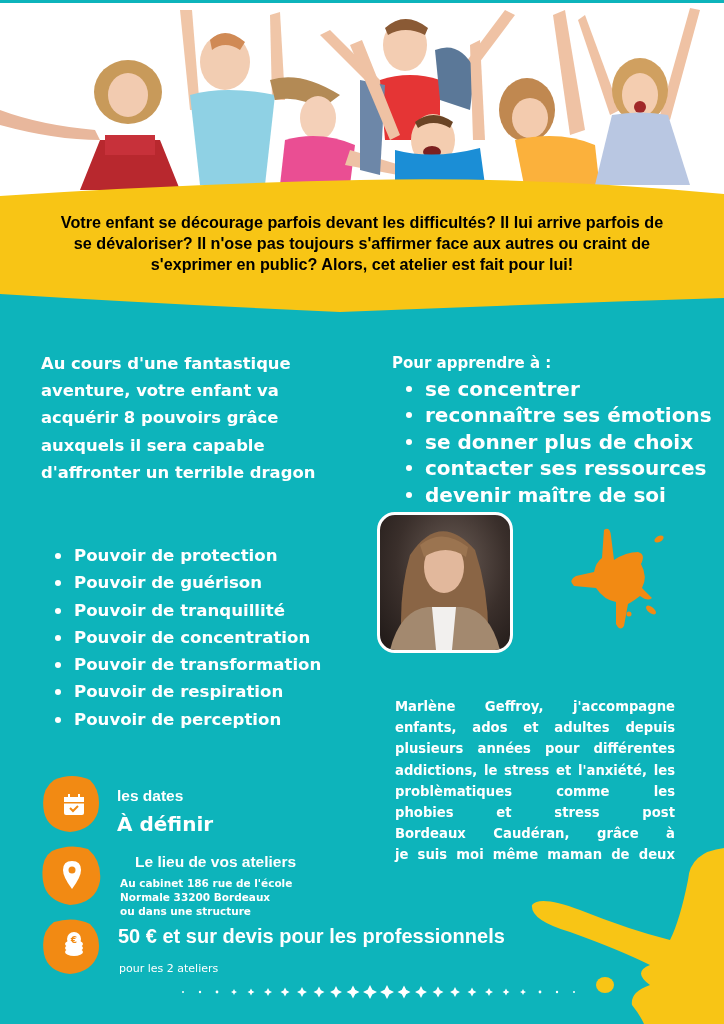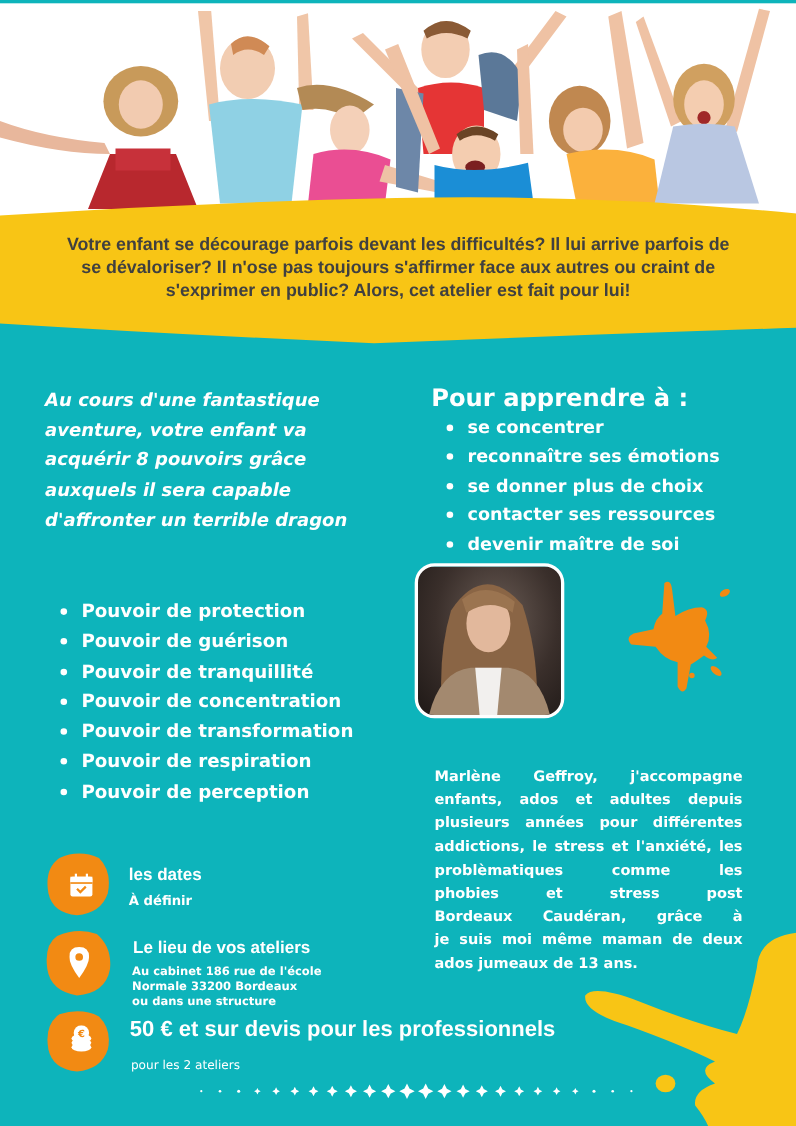--- a/index.html
+++ b/index.html
@@ -13,7 +13,7 @@
   .banner svg { position:absolute; left:0; top:0; }
   .banner-text {
     position: absolute; left: 60px; top: 36px; width: 604px;
-    color: #404040; font-weight: bold; font-size: 16.2px; line-height: 21px; text-align: center;
+    color: #000000; font-weight: bold; font-size: 16.2px; line-height: 21px; text-align: center;
     font-family: "Liberation Sans", sans-serif;
   }
 

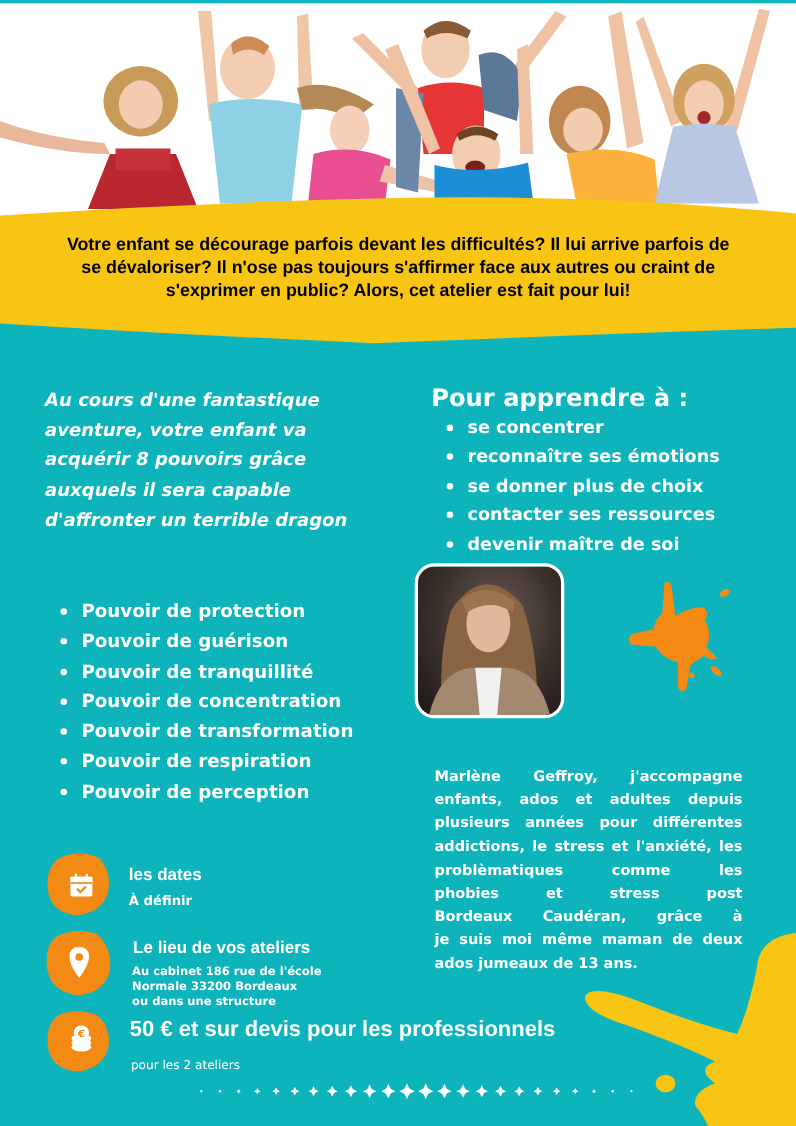--- a/index.html
+++ b/index.html
@@ -22,7 +22,7 @@
     font-size: 16.4px; line-height: 27.2px; text-align: justify; text-align-last: left;
     font-family: "DejaVu Sans", sans-serif; font-weight: 600;
   }
-  .intro span { display:block;font-style:italic; }
+  .intro span { display:block; }
 
   .powers { position: absolute; left: 51px; top: 542px; list-style: none; }
   .powers li { font-size: 16.6px; line-height: 27.3px; font-weight: 600; position: relative; padding-left: 23px; white-space: nowrap; }

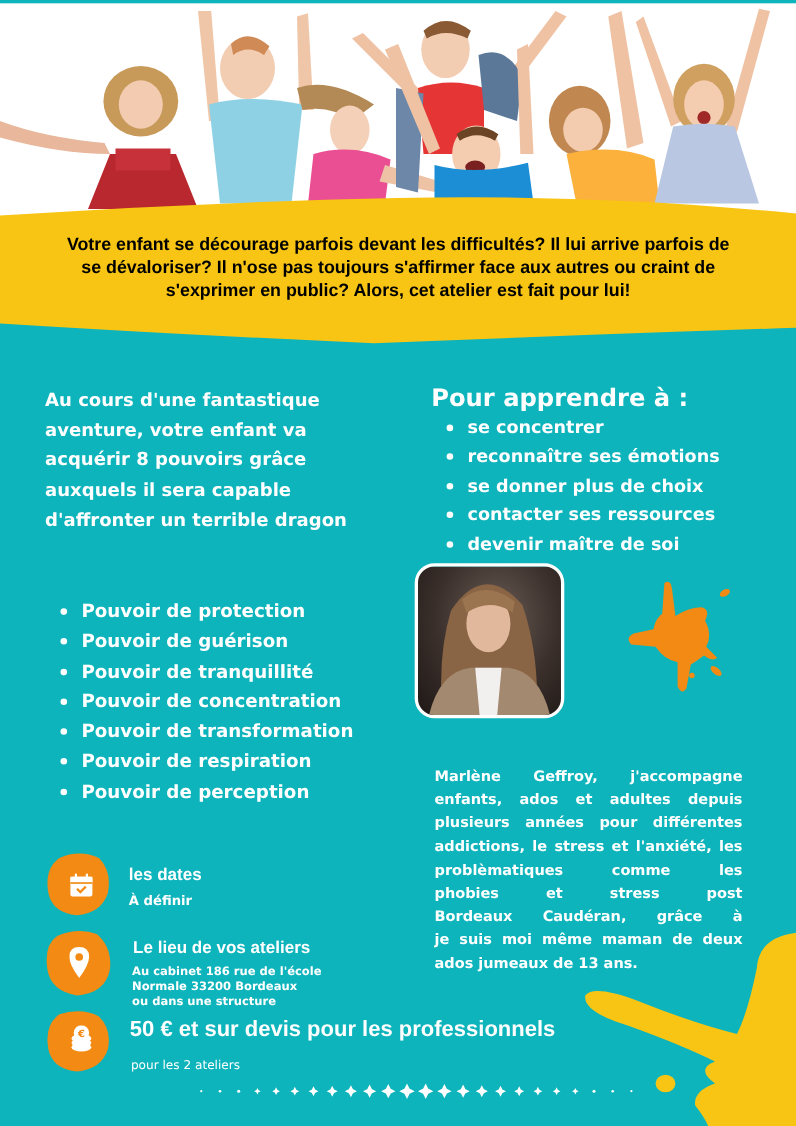--- a/index.html
+++ b/index.html
@@ -29,7 +29,7 @@
   .powers li::before { content: ""; position:absolute; left:4px; top:11px; width:6px; height:6px; border-radius:50%; background:#fff; }
 
   .learn { position: absolute; left: 392px; top: 350px; }
-  .learn-title { font-size: 22px; line-height: 26px; font-weight: 600; }
+  .learn-title { font-size: 15px; line-height: 26px; font-weight: 600; }
   .learn ul { list-style: none; margin-left: 12px; }
   .learn li { font-size: 16px; line-height: 26.4px; font-weight: 600; position: relative; padding-left: 21px; white-space: nowrap; }
   .learn li::before { content: ""; position:absolute; left:2px; top:10px; width:6px; height:6px; border-radius:50%; background:#fff; }

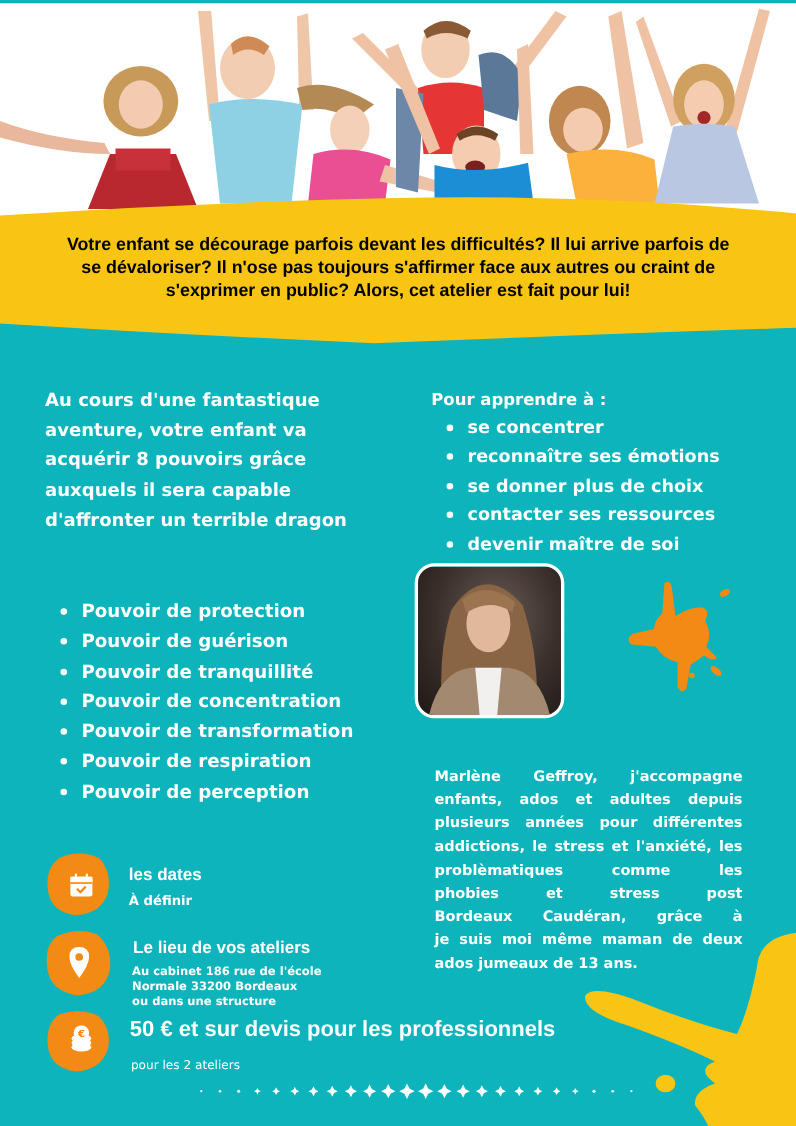--- a/index.html
+++ b/index.html
@@ -31,7 +31,7 @@
   .learn { position: absolute; left: 392px; top: 350px; }
   .learn-title { font-size: 15px; line-height: 26px; font-weight: 600; }
   .learn ul { list-style: none; margin-left: 12px; }
-  .learn li { font-size: 16px; line-height: 26.4px; font-weight: 600; position: relative; padding-left: 21px; white-space: nowrap; }
+  .learn li { font-size: 20px; line-height: 26.4px; font-weight: 600; position: relative; padding-left: 21px; white-space: nowrap; }
   .learn li::before { content: ""; position:absolute; left:2px; top:10px; width:6px; height:6px; border-radius:50%; background:#fff; }
 
   .photo {

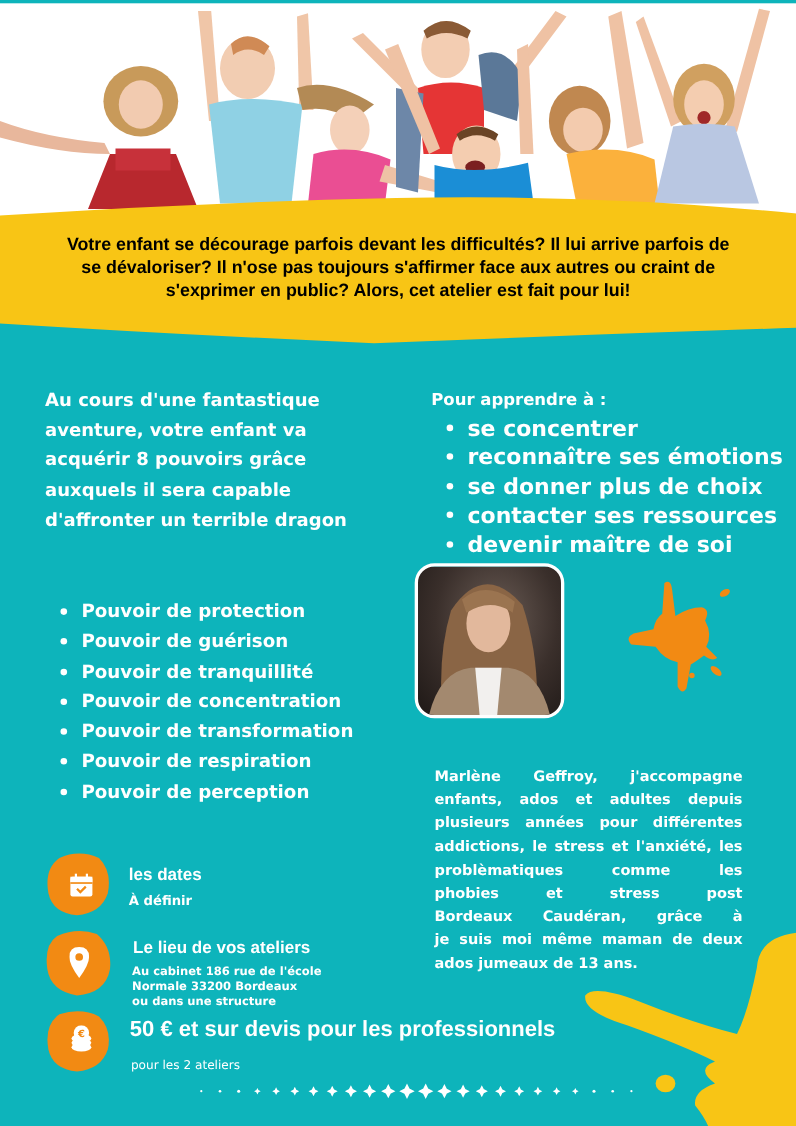--- a/index.html
+++ b/index.html
@@ -208,7 +208,7 @@
     <path d="M7 14 L10 17 L15 12" stroke="#f28a13" stroke-width="2" fill="none"></path>
   </svg>
   <div class="info-title" style="left:77px;top:13px;font-size:15.5px;">les dates</div>
-  <div class="info-sub" style="left:77px;top:38px;font-size:12px;font-weight:600;">À définir</div>
+  <div class="info-sub" style="left:77px;top:38px;font-size:20px;font-weight:600;">À définir</div>
 </div>
 
 <div class="info-item" style="top:845px; width:300px; height:65px;">

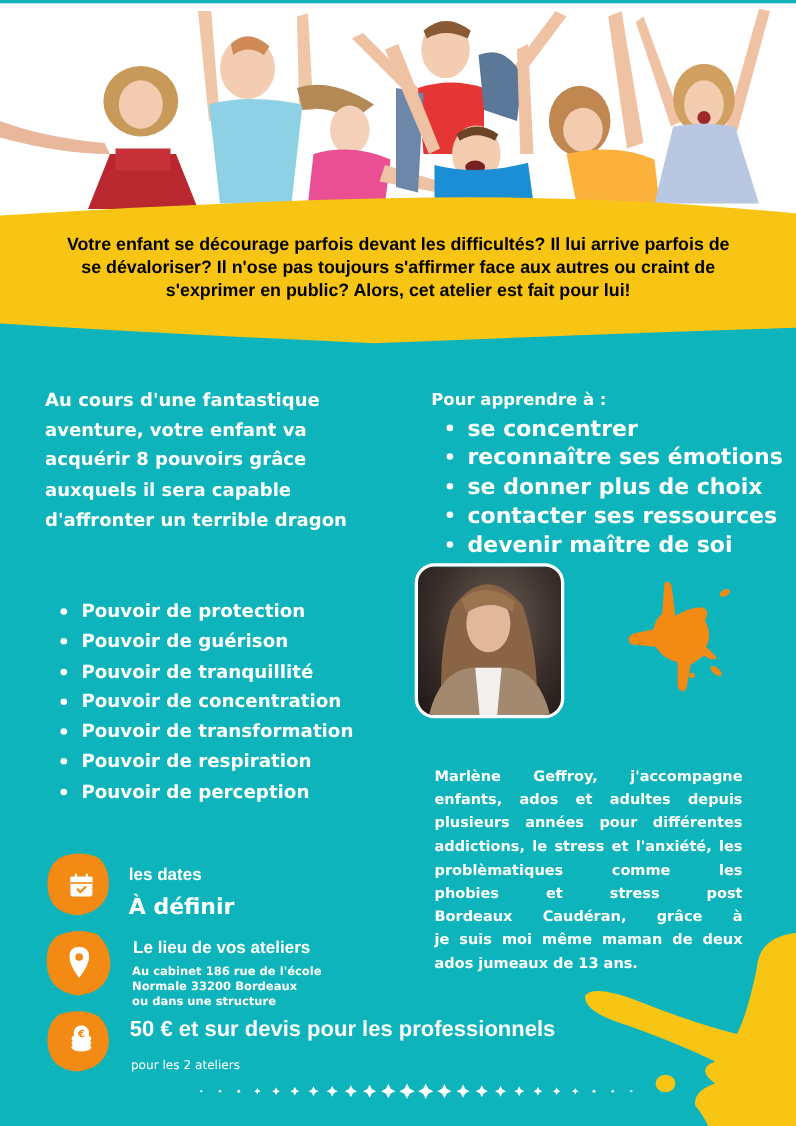--- a/index.html
+++ b/index.html
@@ -219,7 +219,7 @@
     <path d="M9 0 Q18 0 18 9 Q18 16 9 28 Q0 16 0 9 Q0 0 9 0 Z" fill="#fff"></path>
     <circle cx="9" cy="9" r="3.5" fill="#f28a13"></circle>
   </svg>
-  <div class="info-title" style="left:81px;top:8px;font-size:15.5px;">Le lieu de vos ateliers</div>
+  <div class="info-title" style="left:95px;top:8px;font-size:15.5px;">Le lieu de vos ateliers</div>
   <div class="info-sub" style="left:80px;top:31px;font-size:10.5px;font-weight:600;line-height:14px;">
     <div>Au cabinet 186 rue de l'école</div>
     <div>Normale 33200 Bordeaux</div>

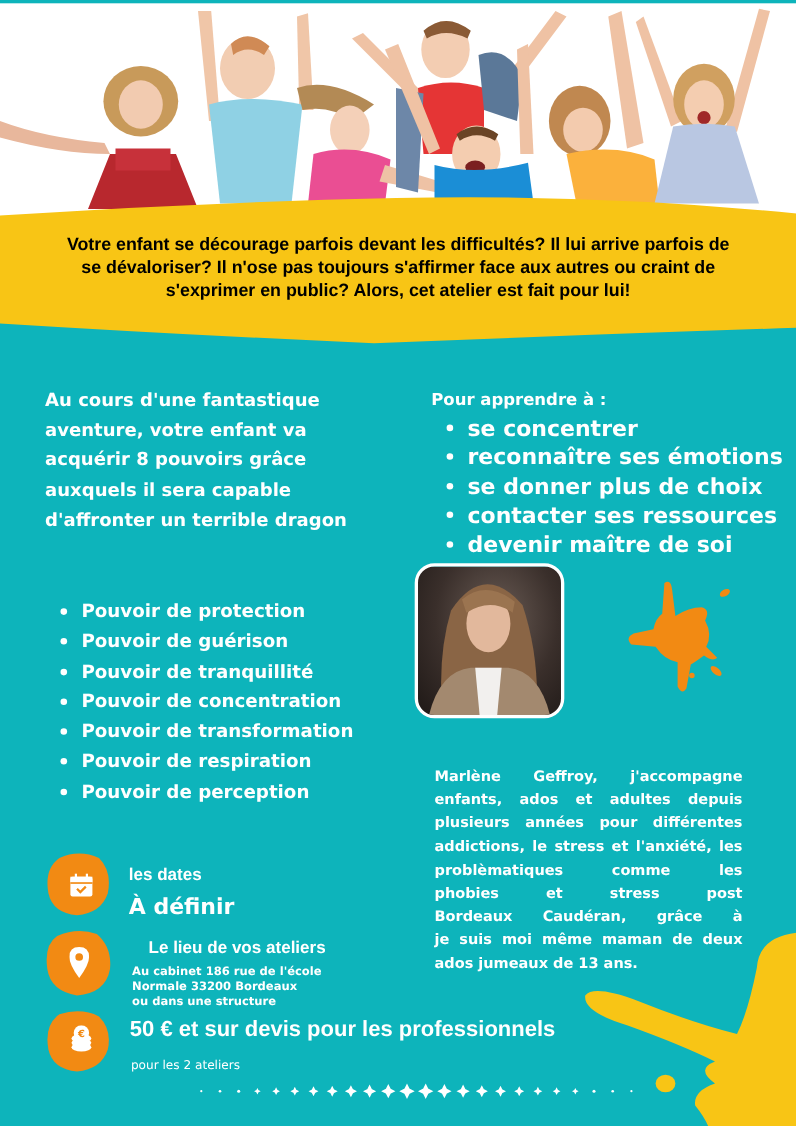--- a/index.html
+++ b/index.html
@@ -187,7 +187,6 @@
   <span class="l">phobies et stress post</span>
   <span class="l">Bordeaux Caudéran, grâce à</span>
   <span class="l">je suis moi même maman de deux</span>
-  <span class="ll">ados jumeaux de 13 ans.</span>
 </div>
 
 <svg class="yellow-splash" width="204" height="184" viewBox="0 0 204 184">

